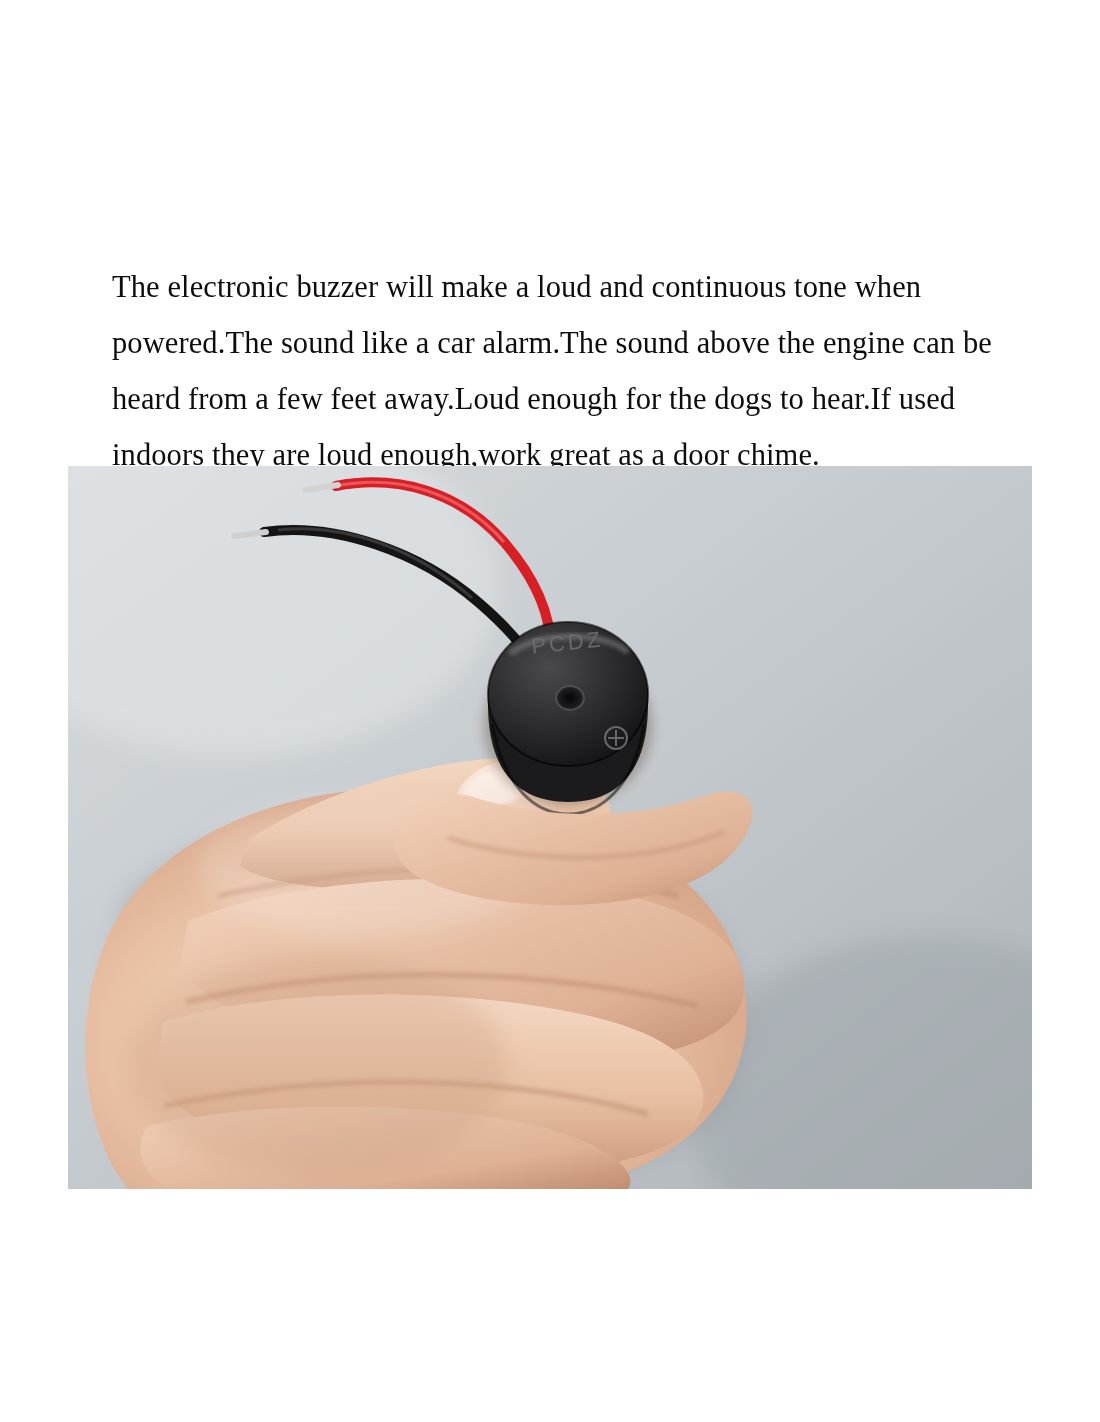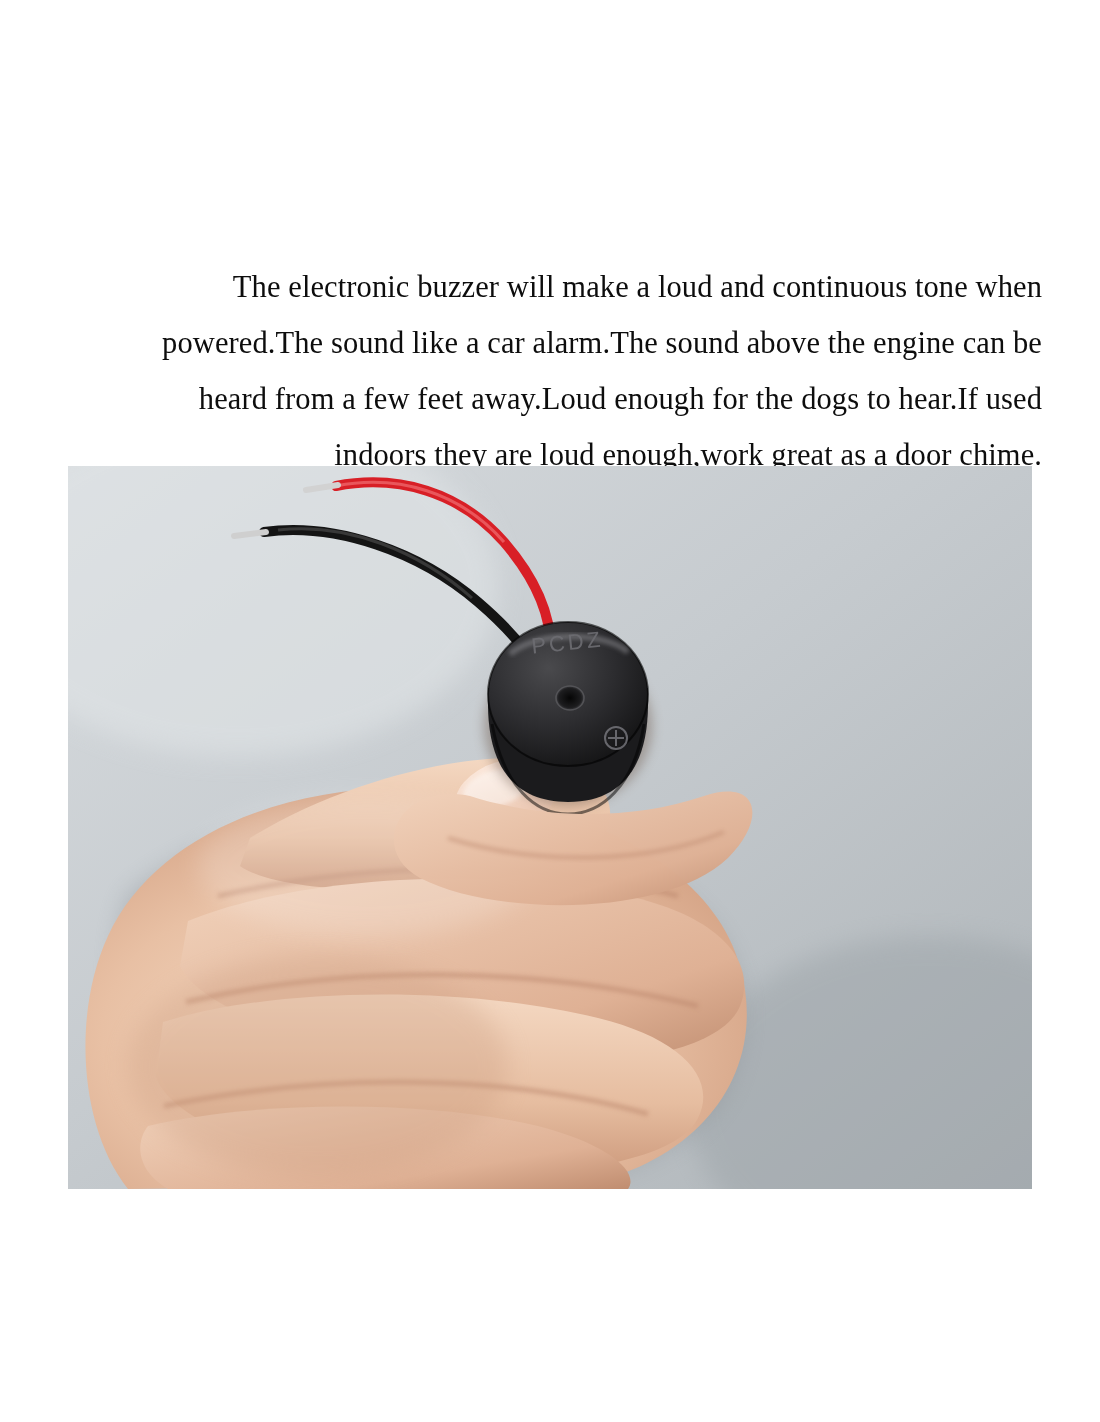--- a/index.html
+++ b/index.html
@@ -32,7 +32,7 @@
     line-height: 56px;
     color: #0d0d0d;
     letter-spacing: 0.1px;
-    text-align: right;
+    text-align: left;
   }
 
   

